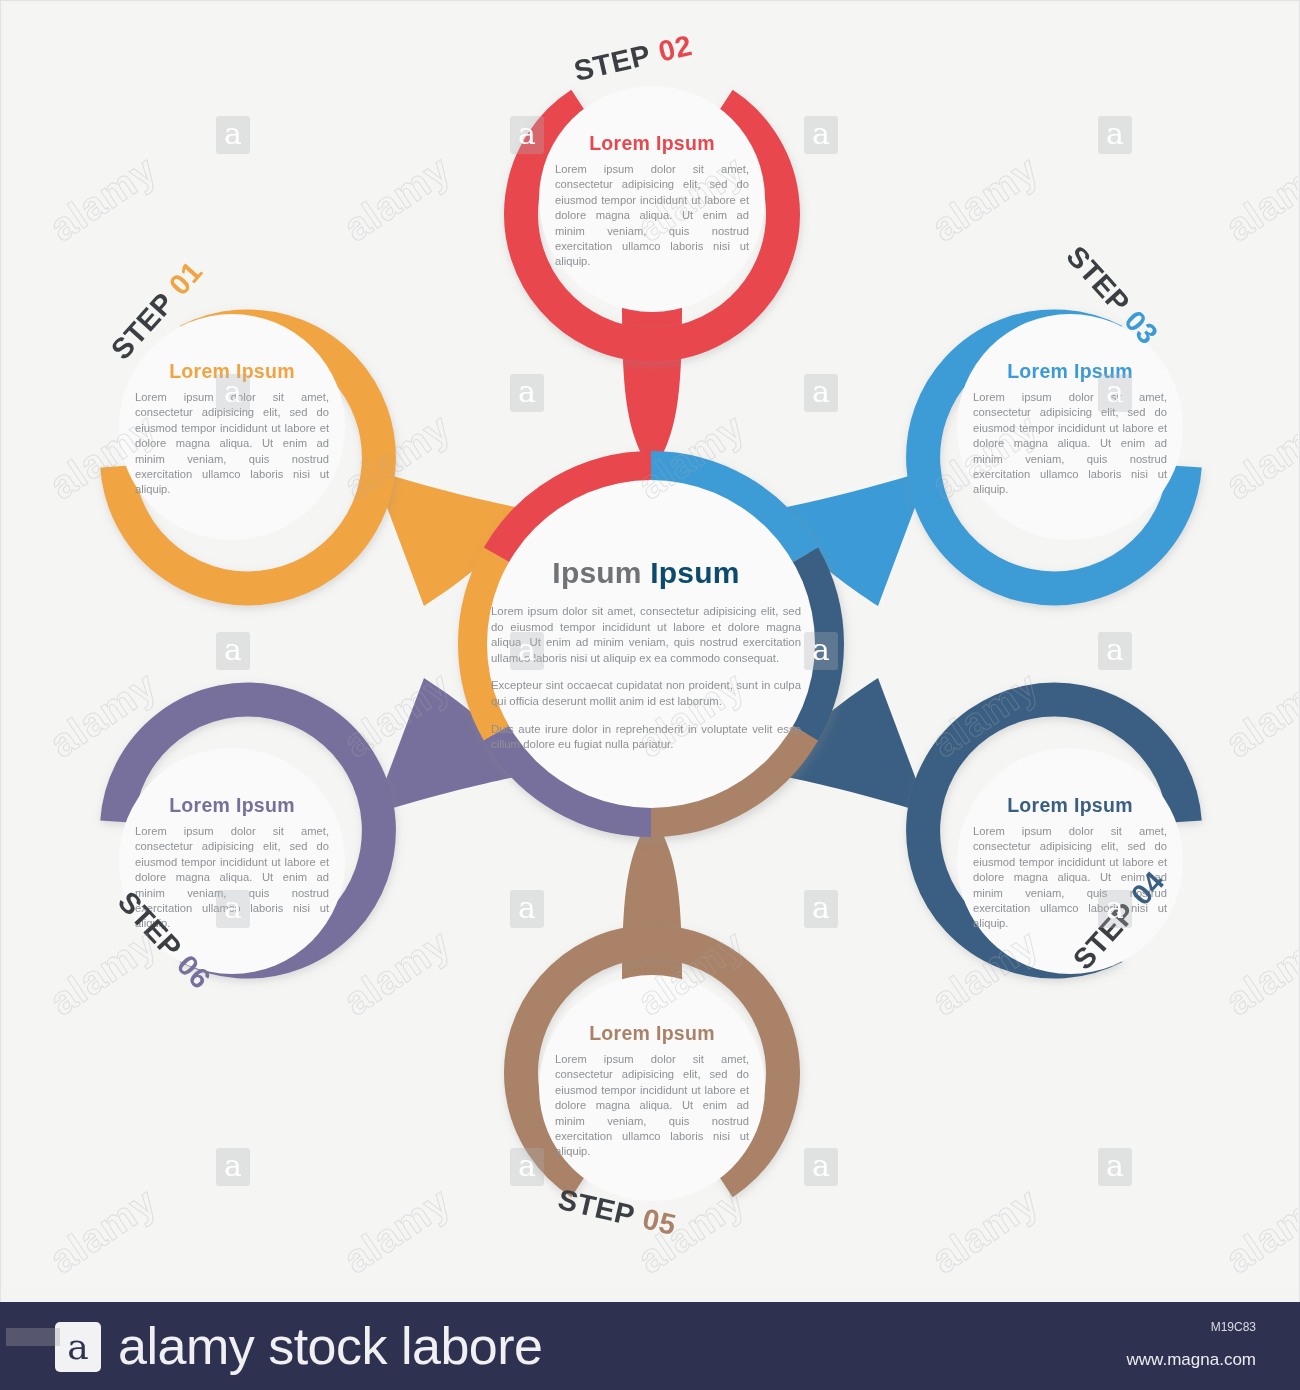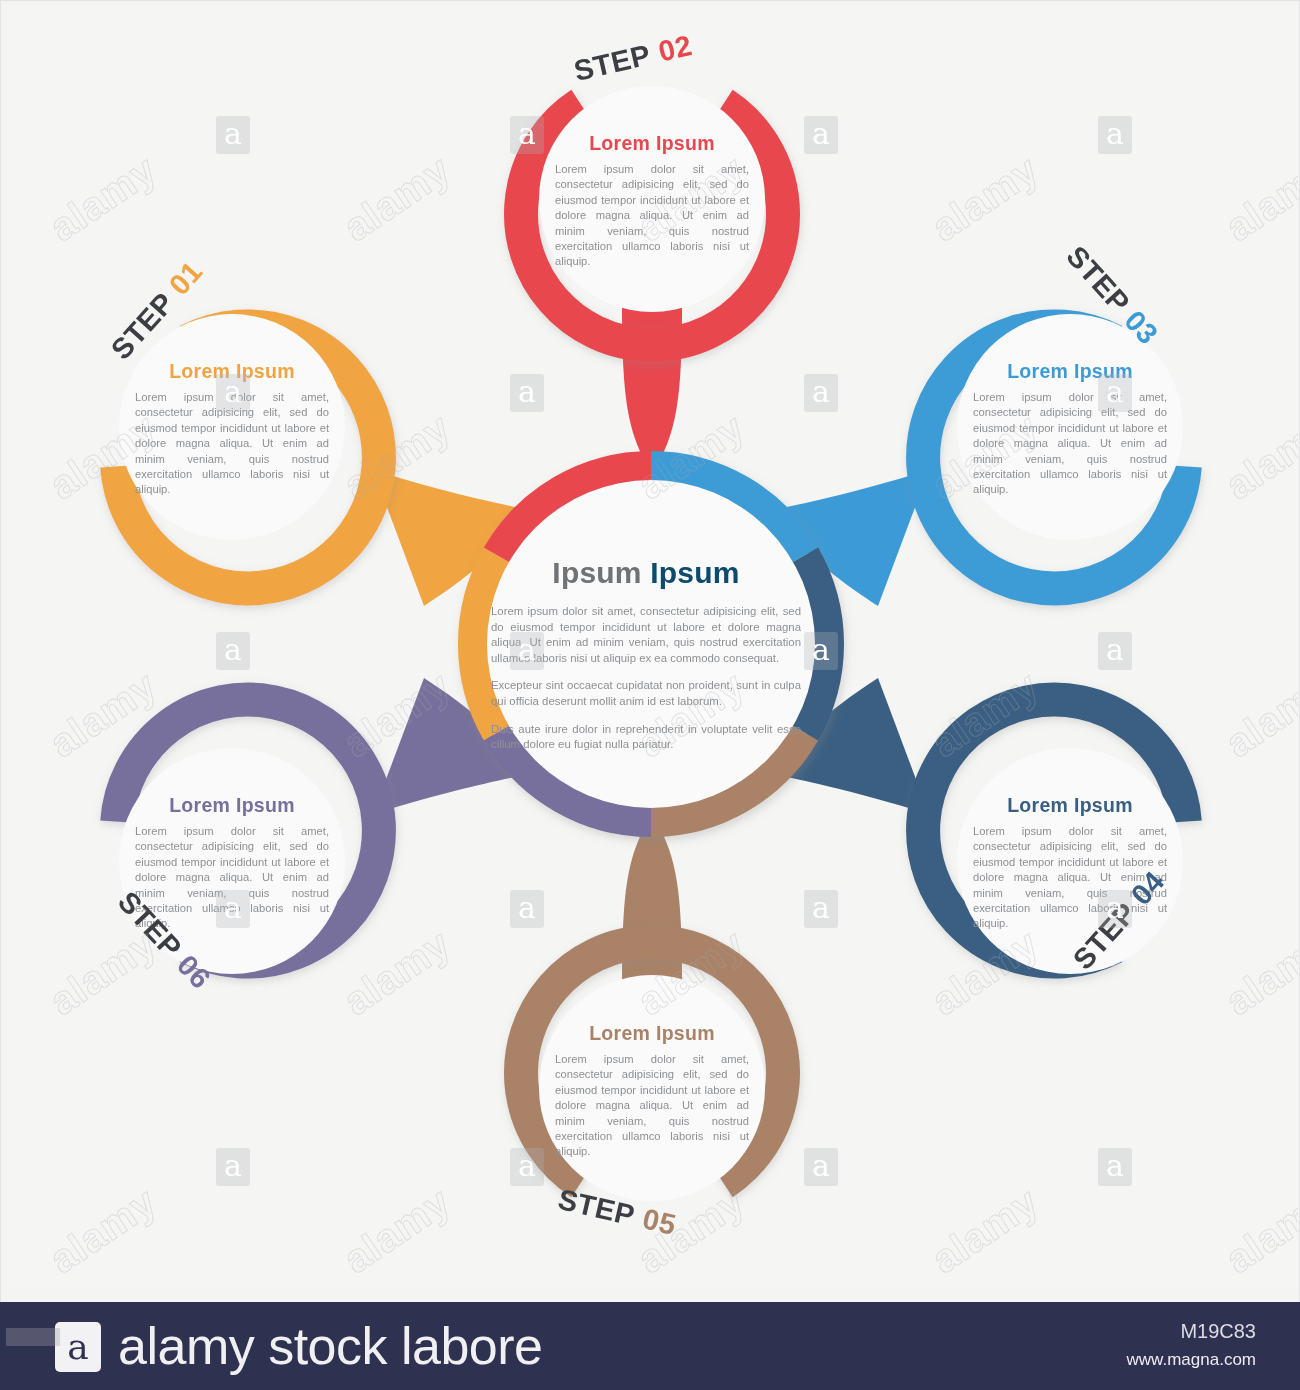--- a/index.html
+++ b/index.html
@@ -97,7 +97,7 @@
     font-family:"Liberation Sans",sans-serif;
   }
   #footer .code{
-    position:absolute;right:44px;top:18px;color:#dcdce4;font-size:20px;
+    position:absolute;right:44px;top:18px;color:#dcdce4;font-size:12px;
   }
   #footer .url{
     position:absolute;right:44px;top:48px;color:#ececf2;font-size:17px;

